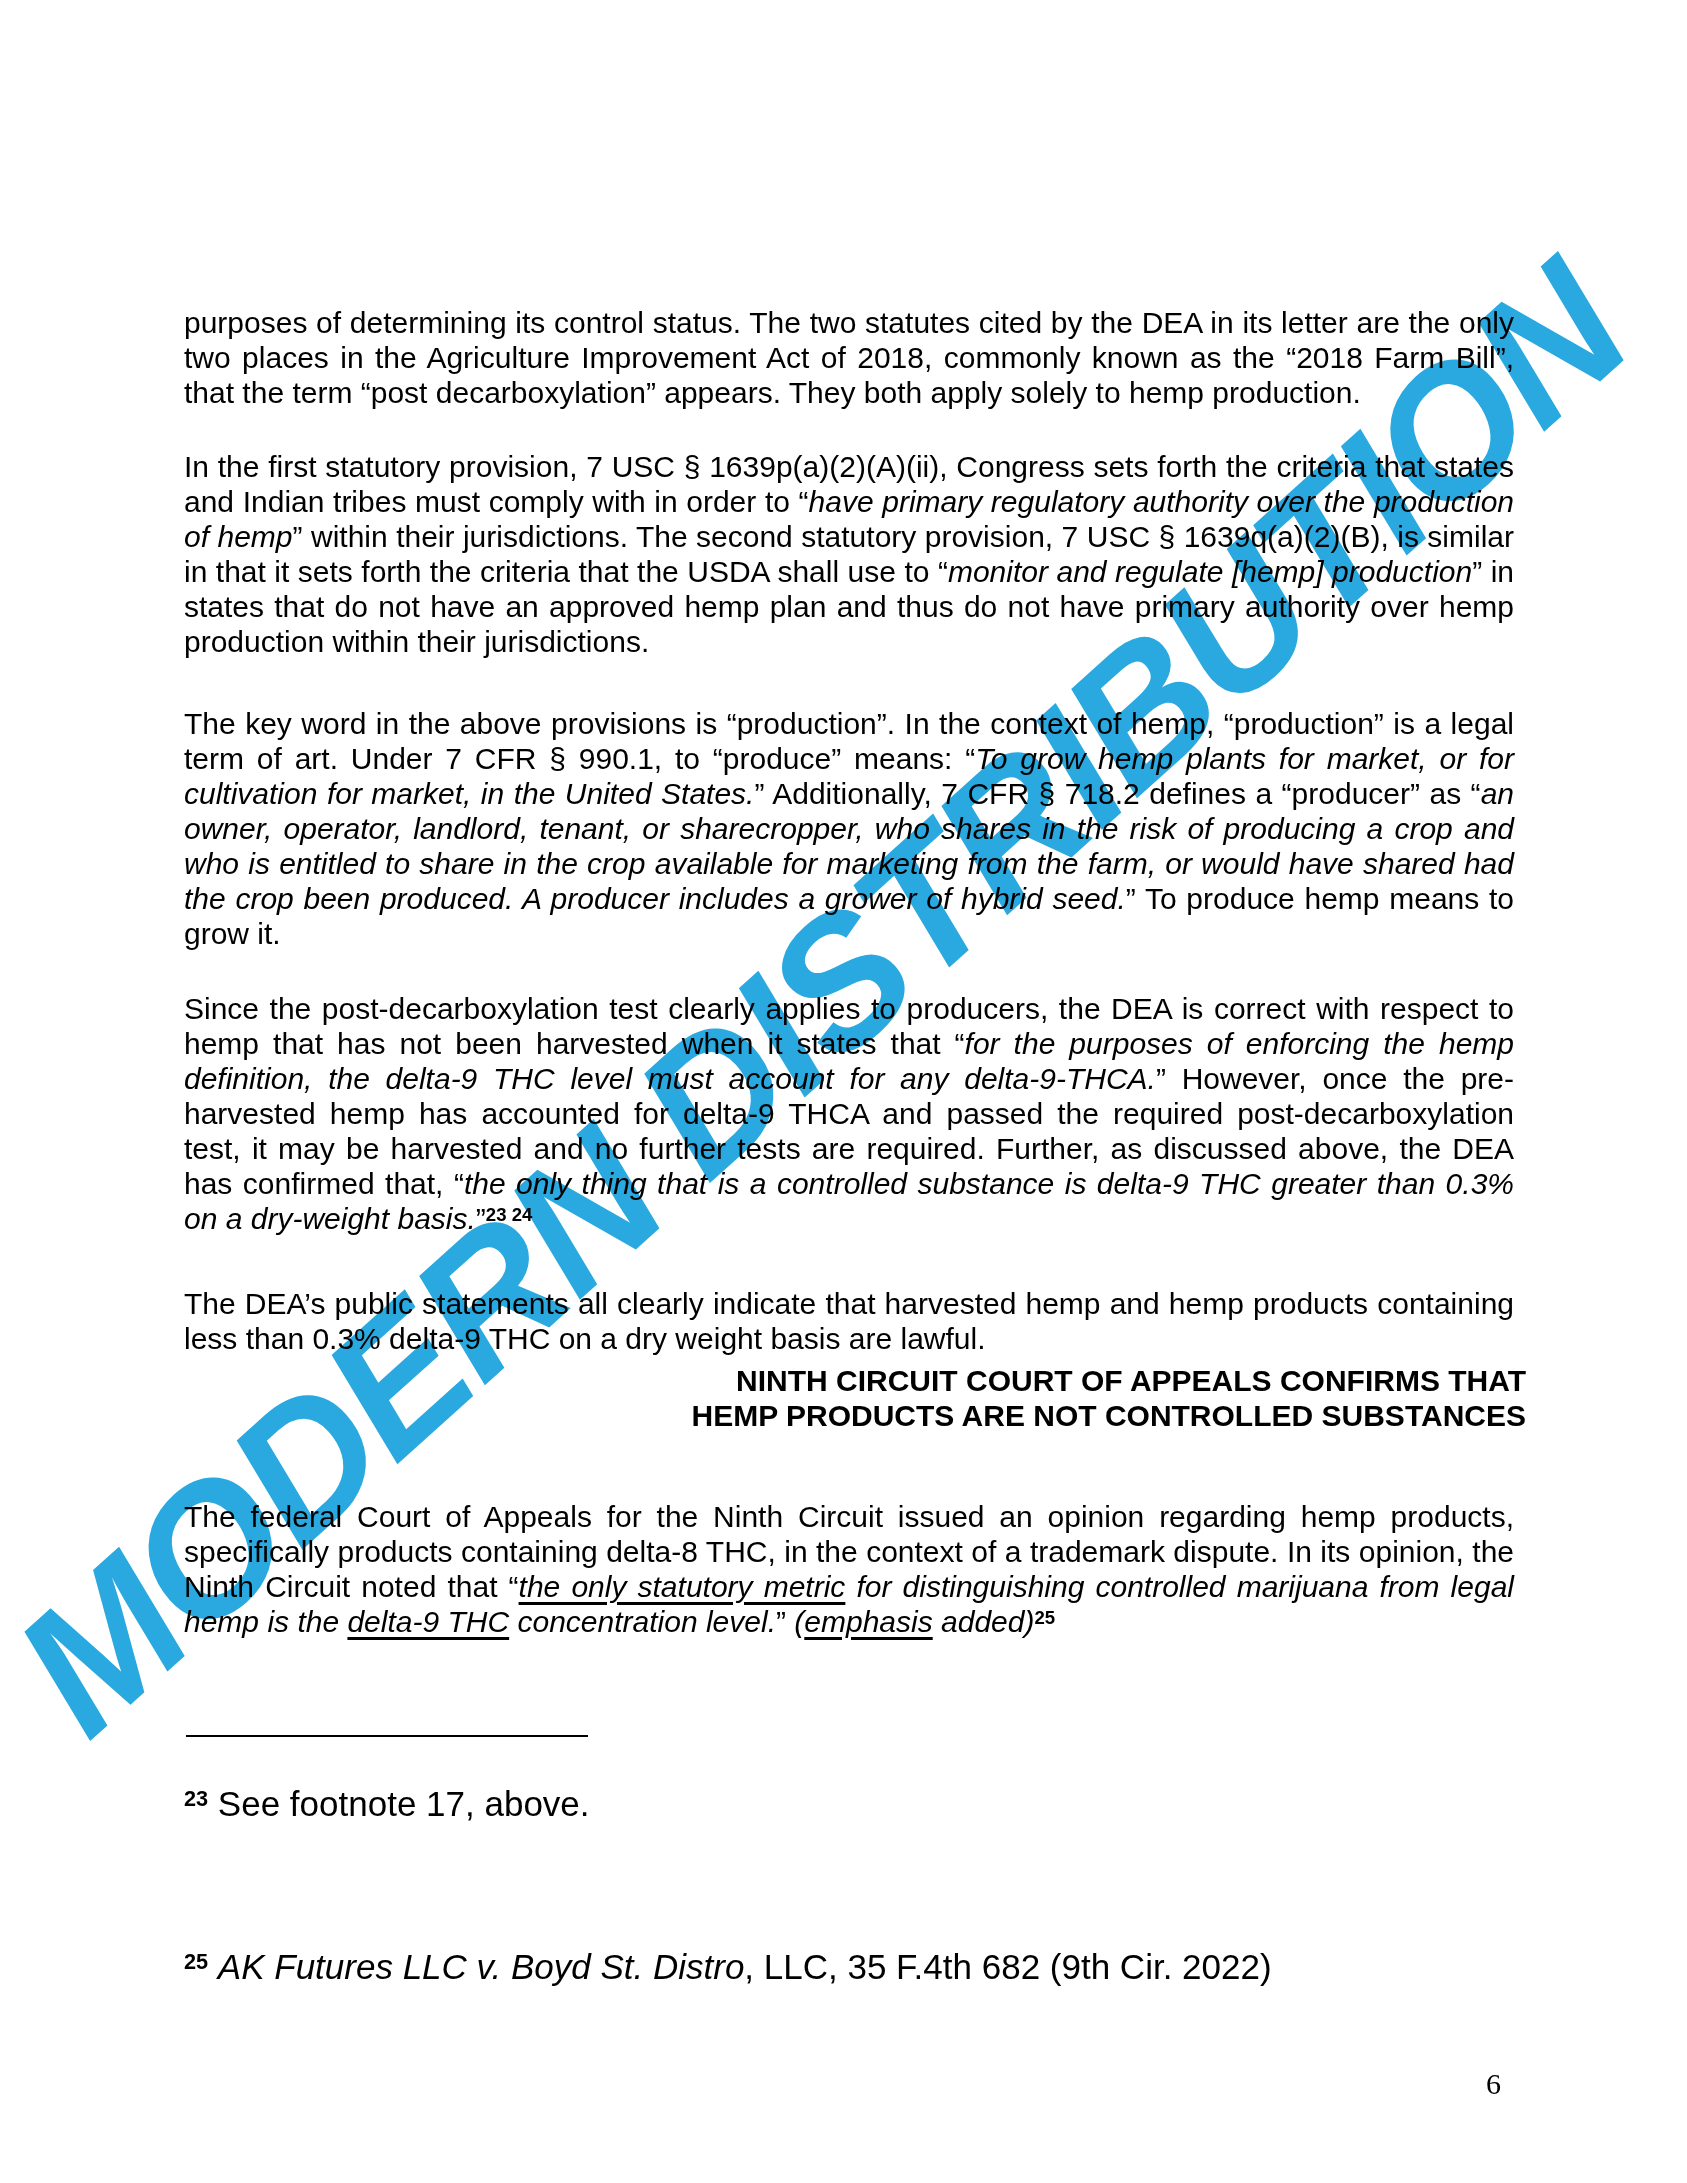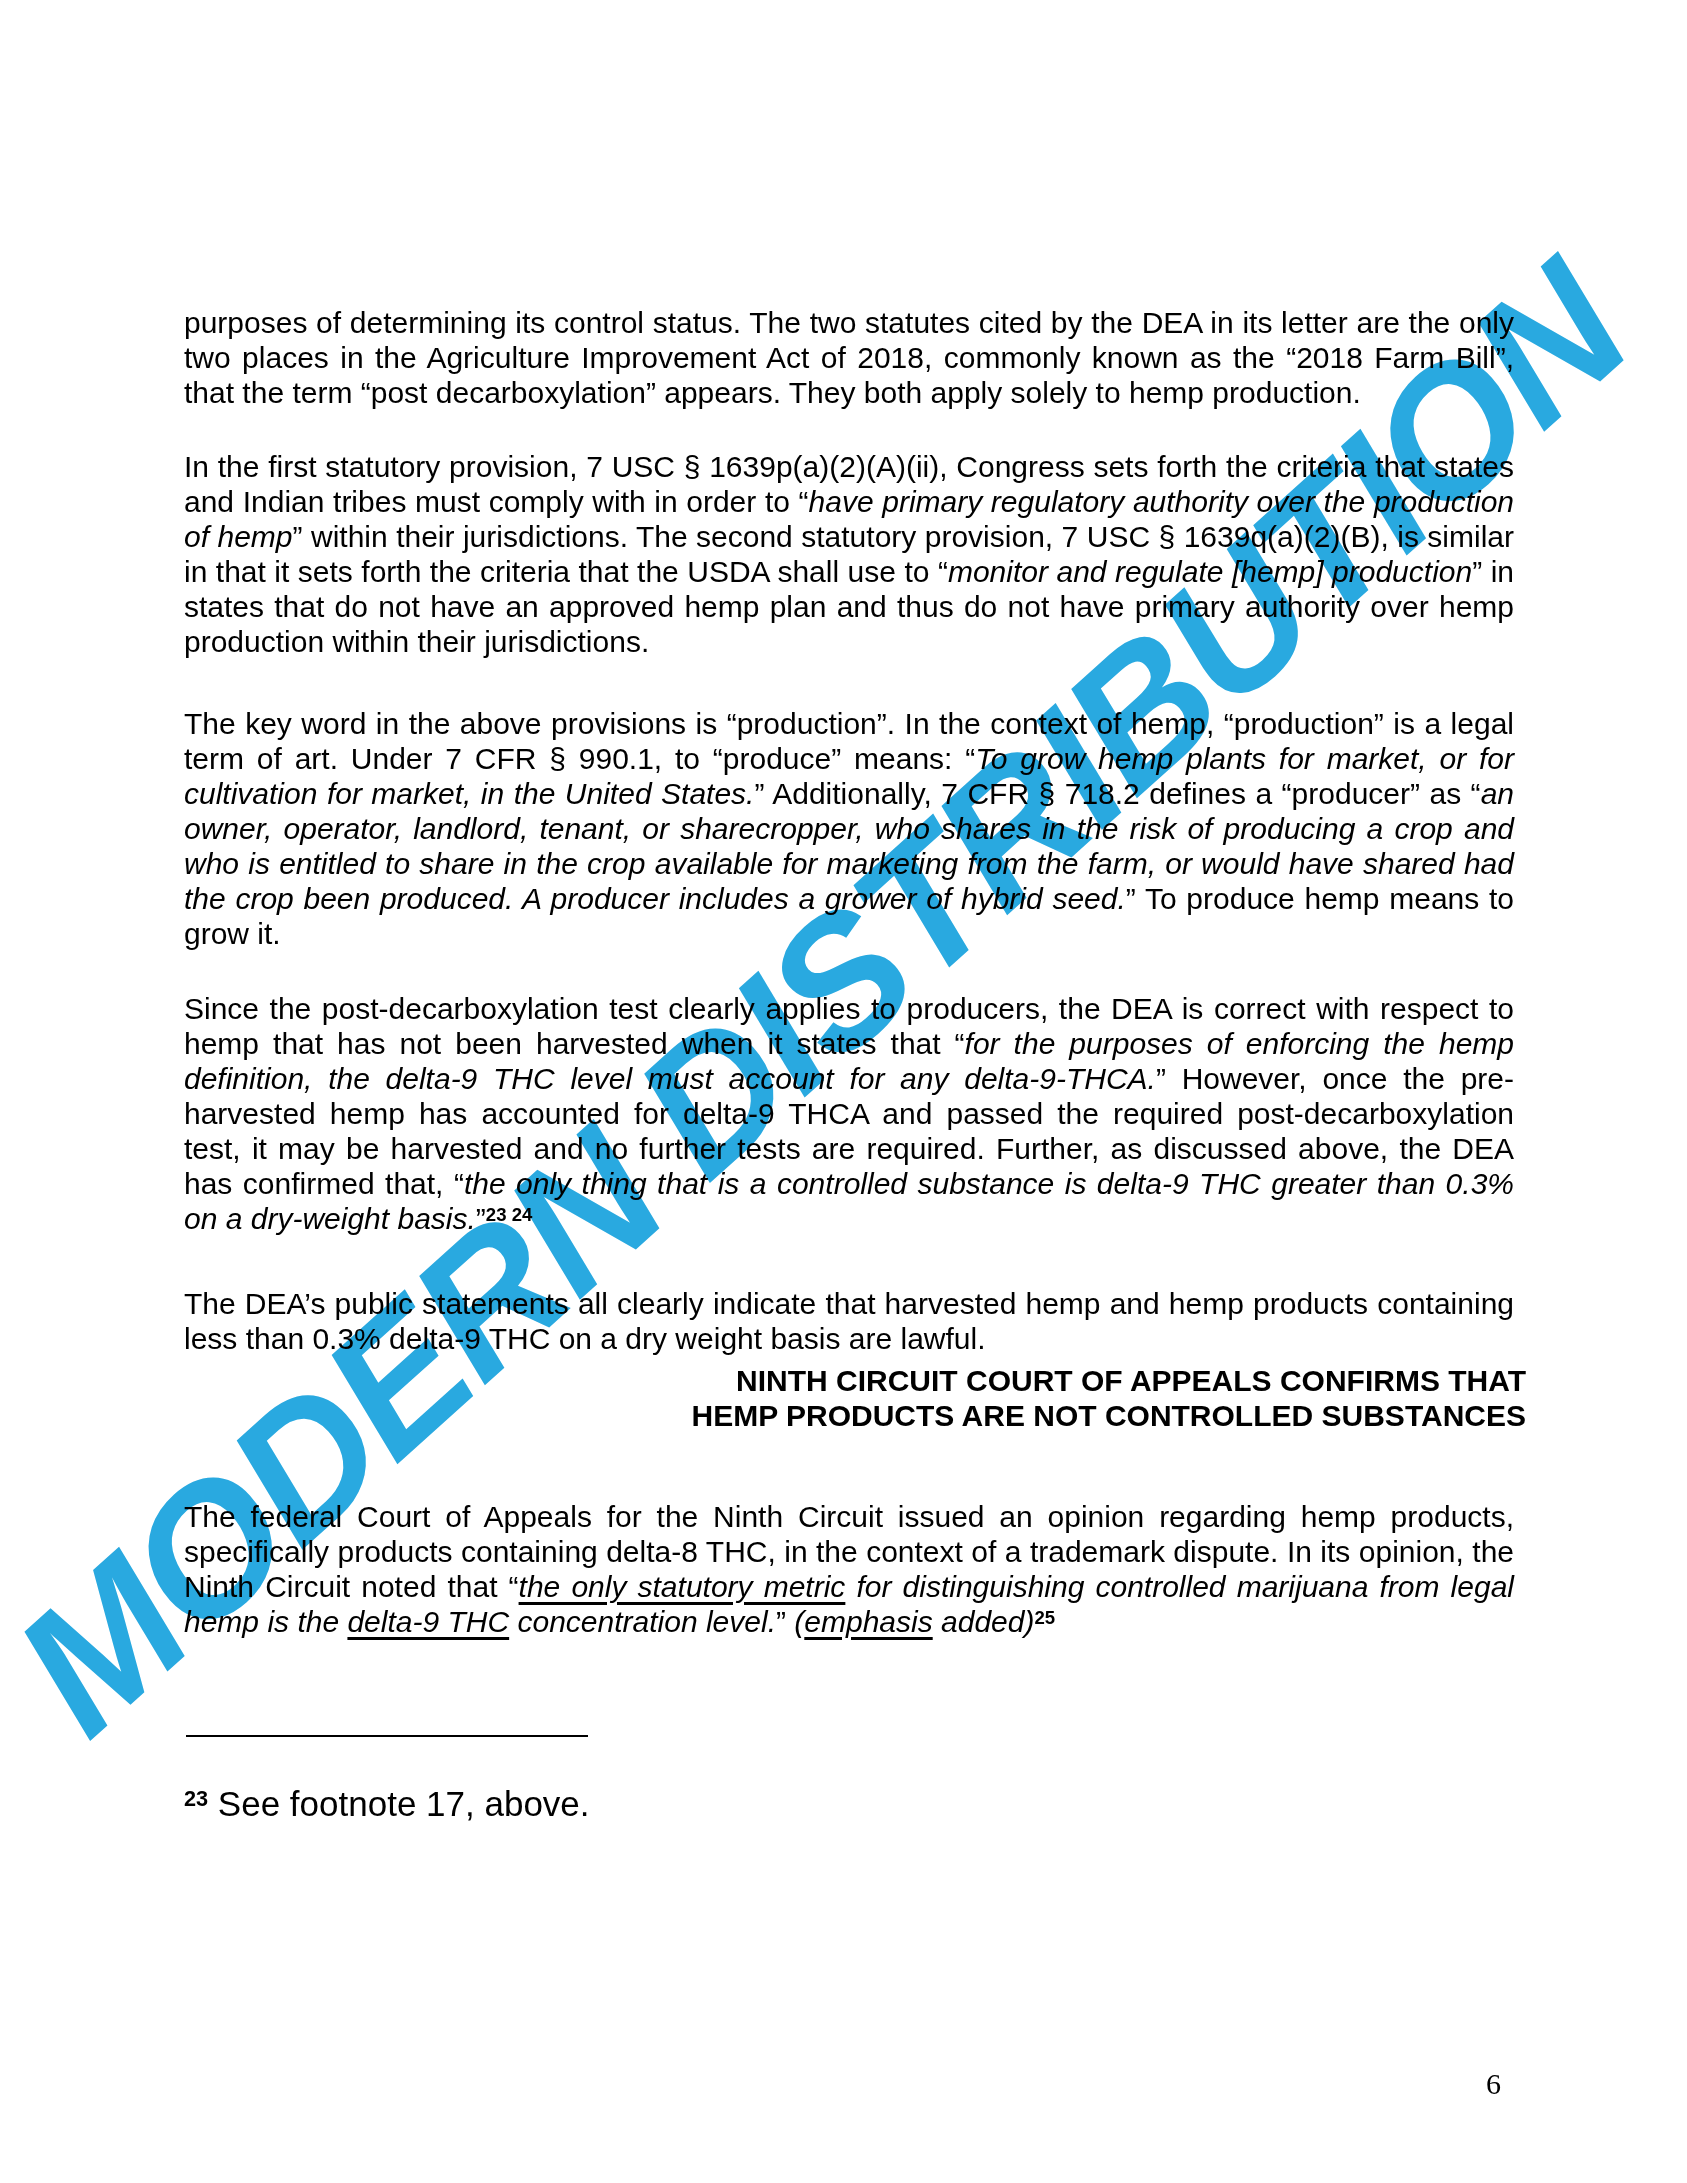--- a/index.html
+++ b/index.html
@@ -111,6 +111,7 @@
   <p class="footnote" style="top:1752px"><sup class="run-sup">23</sup><span class="run-normal"> See footnote 17, above.</span></p>
 
 
+  <p class="footnote" style="top:1915px"><sup class="run-sup">25</sup><span class="run-normal"> </span><span class="run-italic">AK Futures LLC v. Boyd St. Distro</span><span class="run-normal">, LLC, 35 F.4th 682 (9th Cir. 2022)</span></p>
 
   <div class="page-number" style="top:2067px">6</div>
 

